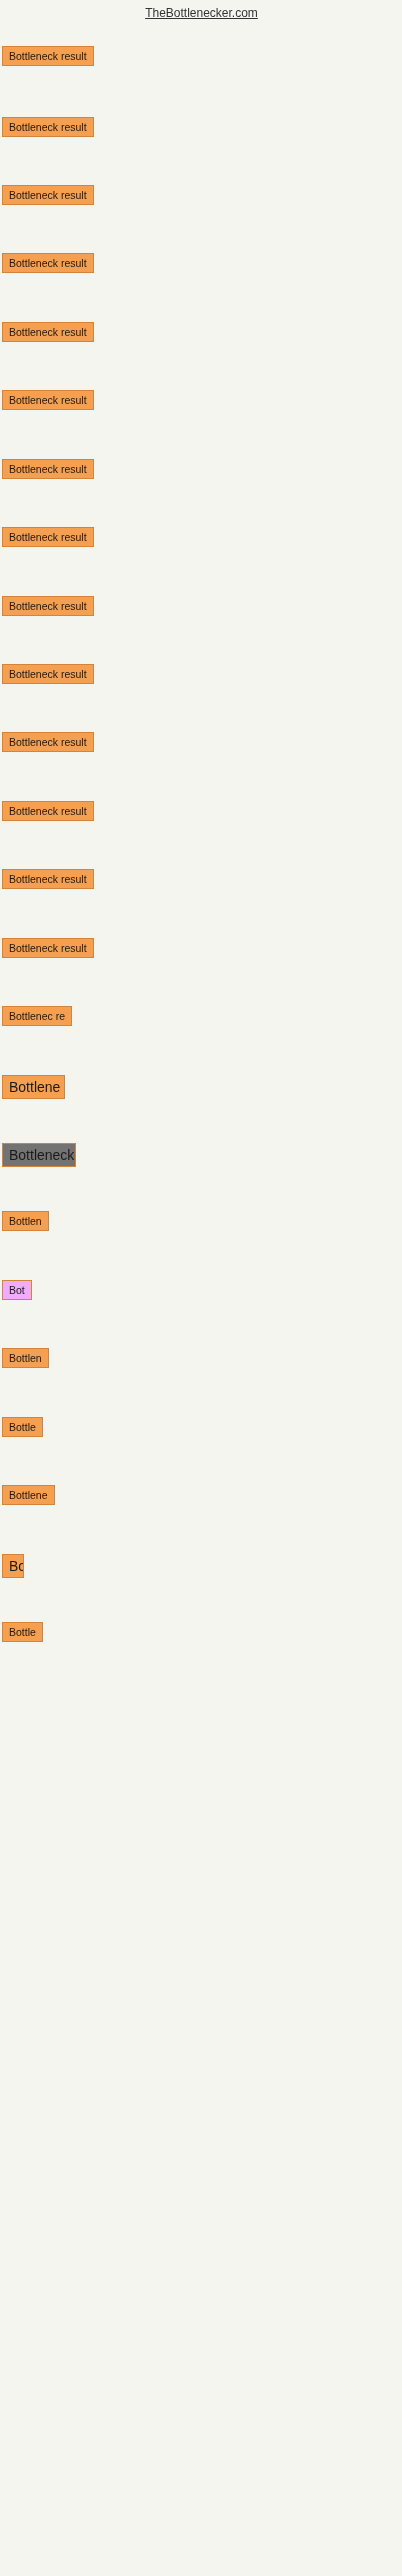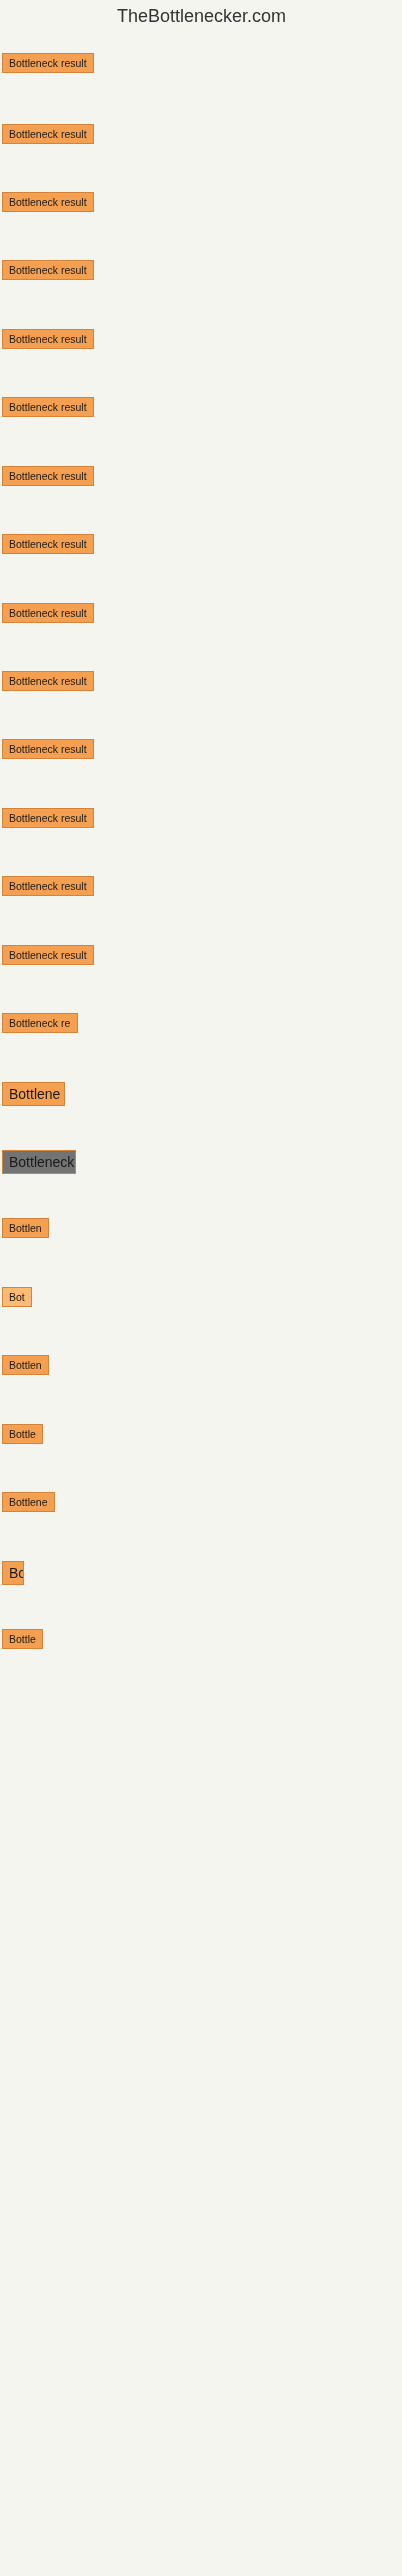--- a/index.html
+++ b/index.html
@@ -18,10 +18,11 @@
 
     .site-title {
       text-align: center;
-      font-size: 18px;
+      font-size: 12px;
       color: #333;
       padding: 6.4px 0 3.2px 0;
       font-weight: normal;
+      text-decoration: underline;
     }
   </style>
 </head>

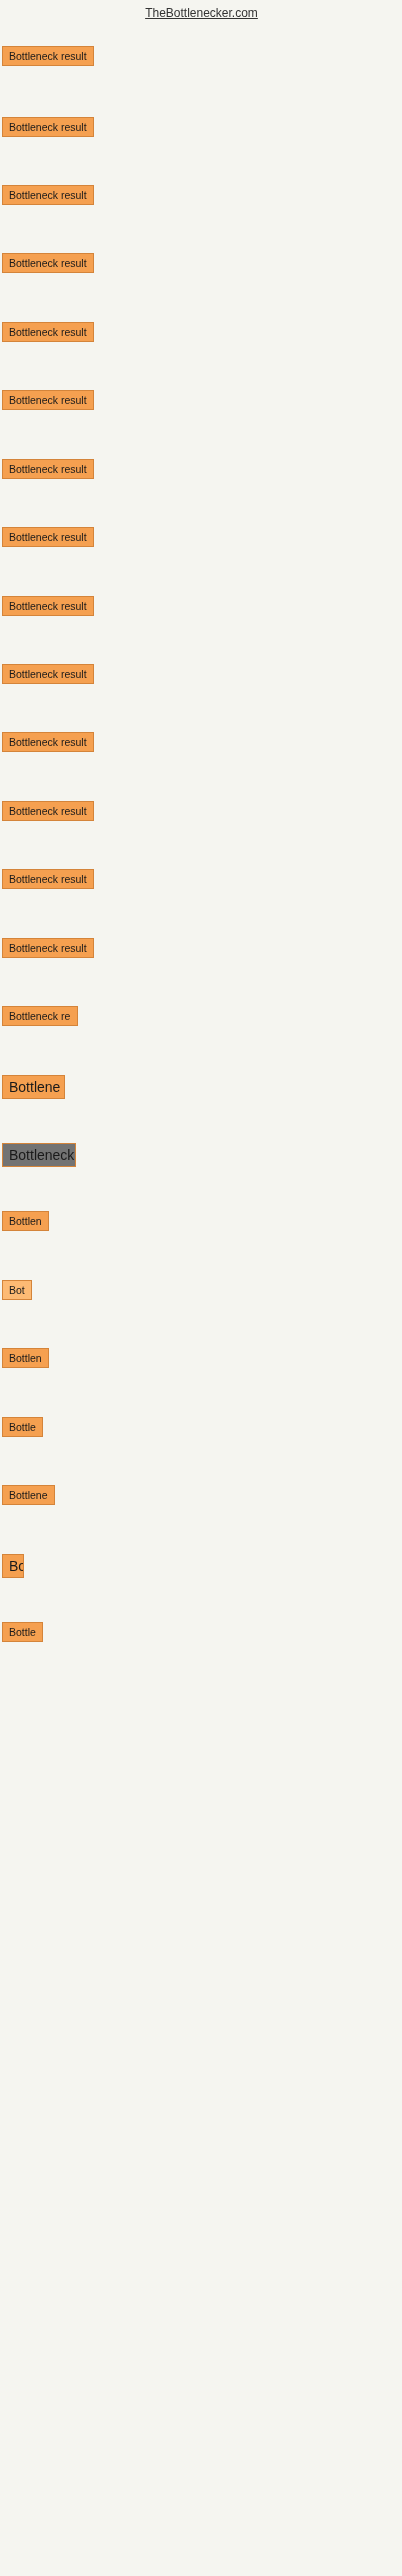--- a/index.html
+++ b/index.html
@@ -45,7 +45,7 @@
     <div style="position: absolute; top: 777px; left: 1.6px;"><span style="display: inline-block; background-color: rgb(245, 160, 80); border: 0.8px solid rgb(212, 132, 58); color: rgb(26, 26, 26); font-size: 10.5px; padding: 3.2px 6.4px; white-space: nowrap; overflow: hidden; max-width: 97px;">Bottleneck result</span></div>
     <div style="position: absolute; top: 845px; left: 1.6px;"><span style="display: inline-block; background-color: rgb(245, 160, 80); border: 0.8px solid rgb(212, 132, 58); color: rgb(26, 26, 26); font-size: 10.5px; padding: 3.2px 6.4px; white-space: nowrap; overflow: hidden; max-width: 97px;">Bottleneck result</span></div>
     <div style="position: absolute; top: 914px; left: 1.6px;"><span style="display: inline-block; background-color: rgb(245, 160, 80); border: 0.8px solid rgb(212, 132, 58); color: rgb(26, 26, 26); font-size: 10.5px; padding: 3.2px 6.4px; white-space: nowrap; overflow: hidden; max-width: 97px;">Bottleneck result</span></div>
-    <div style="position: absolute; top: 982px; left: 1.6px;"><span style="display: inline-block; background-color: rgb(245, 160, 80); border: 0.8px solid rgb(212, 132, 58); color: rgb(26, 26, 26); font-size: 10.5px; padding: 3.2px 6.4px; white-space: nowrap; overflow: hidden; max-width: 81px;">Bottleneck re</span></div>
+    <div style="position: absolute; top: 982px; left: 1.6px;"><span style="display: inline-block; background-color: rgb(245, 160, 80); border: 0.8px solid rgb(212, 132, 58); color: rgb(26, 26, 26); font-size: 10.5px; padding: 3.2px 6.4px; white-space: nowrap; overflow: hidden; max-width: 81px;">Bottlenec re</span></div>
     <div style="position: absolute; top: 1051px; left: 1.6px;"><span style="display: inline-block; background-color: rgb(245, 160, 80); border: 0.8px solid rgb(212, 132, 58); color: rgb(26, 26, 26); font-size: 14px; padding: 3.2px 6.4px; white-space: nowrap; overflow: hidden; max-width: 63px;">Bottlene</span></div>
     <div style="position: absolute; top: 1119px; left: 1.6px;"><span style="display: inline-block; background-color: #737373; border: 0.8px solid rgb(212, 132, 58); color: rgb(26, 26, 26); font-size: 14px; padding: 3.2px 6.4px; white-space: nowrap; overflow: hidden; max-width: 74px;">Bottleneck r</span></div>
     <div style="position: absolute; top: 1187px; left: 1.6px;"><span style="display: inline-block; background-color: rgb(245, 160, 80); border: 0.8px solid rgb(212, 132, 58); color: rgb(26, 26, 26); font-size: 10.5px; padding: 3.2px 6.4px; white-space: nowrap; overflow: hidden; max-width: 55px;">Bottlen</span></div>

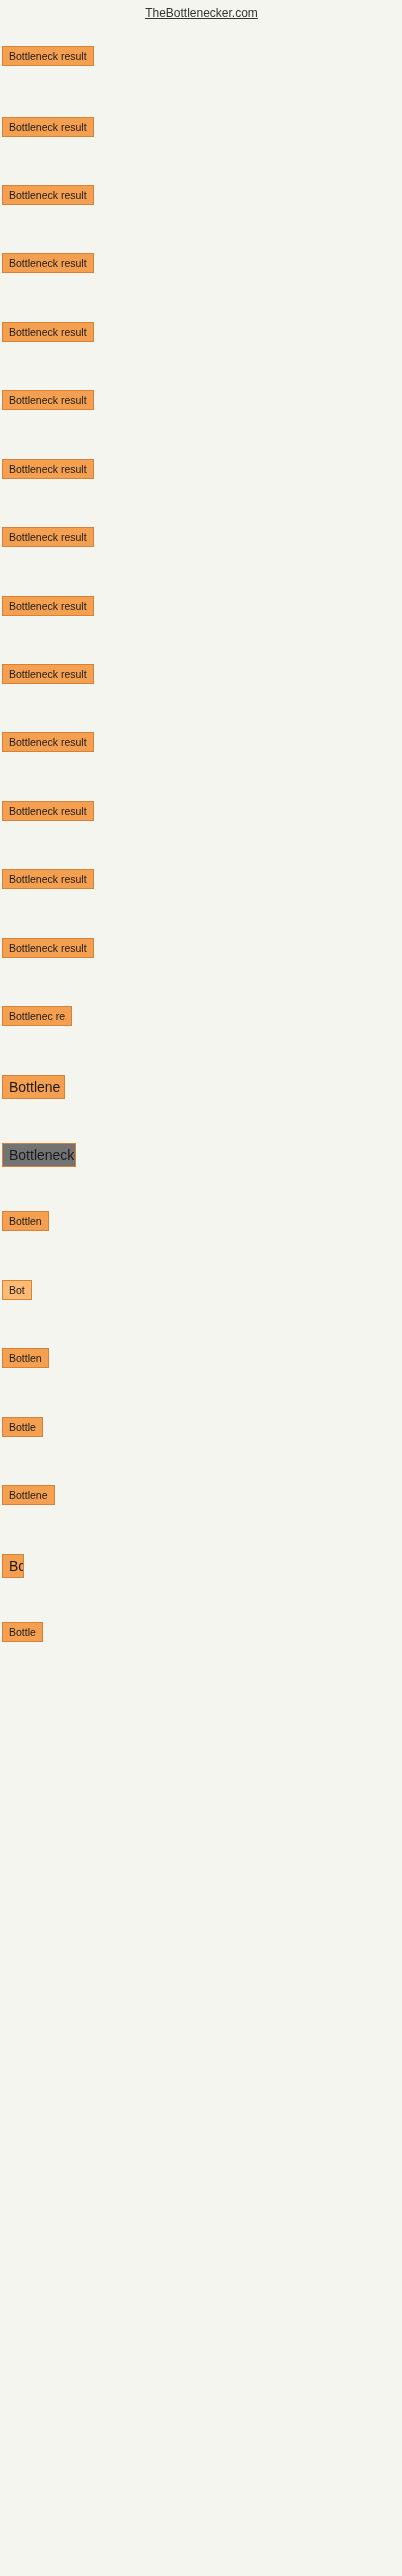--- a/index.html
+++ b/index.html
@@ -49,7 +49,7 @@
     <div style="position: absolute; top: 1051px; left: 1.6px;"><span style="display: inline-block; background-color: rgb(245, 160, 80); border: 0.8px solid rgb(212, 132, 58); color: rgb(26, 26, 26); font-size: 14px; padding: 3.2px 6.4px; white-space: nowrap; overflow: hidden; max-width: 63px;">Bottlene</span></div>
     <div style="position: absolute; top: 1119px; left: 1.6px;"><span style="display: inline-block; background-color: #737373; border: 0.8px solid rgb(212, 132, 58); color: rgb(26, 26, 26); font-size: 14px; padding: 3.2px 6.4px; white-space: nowrap; overflow: hidden; max-width: 74px;">Bottleneck r</span></div>
     <div style="position: absolute; top: 1187px; left: 1.6px;"><span style="display: inline-block; background-color: rgb(245, 160, 80); border: 0.8px solid rgb(212, 132, 58); color: rgb(26, 26, 26); font-size: 10.5px; padding: 3.2px 6.4px; white-space: nowrap; overflow: hidden; max-width: 55px;">Bottlen</span></div>
-    <div style="position: absolute; top: 1256px; left: 1.6px;"><span style="display: inline-block; background-color: #fdba74; border: 0.8px solid rgb(212, 132, 58); color: rgb(26, 26, 26); font-size: 10.5px; padding: 3.2px 6.4px; white-space: nowrap; overflow: hidden; max-width: 32px;">Bot</span></div>
+    <div style="position: absolute; top: 1256px; left: 1.6px;"><span style="display: inline-block; background-color: #f0abfc; border: 0.8px solid rgb(212, 132, 58); color: rgb(26, 26, 26); font-size: 10.5px; padding: 3.2px 6.4px; white-space: nowrap; overflow: hidden; max-width: 32px;">Bot</span></div>
     <div style="position: absolute; top: 1324px; left: 1.6px;"><span style="display: inline-block; background-color: rgb(245, 160, 80); border: 0.8px solid rgb(212, 132, 58); color: rgb(26, 26, 26); font-size: 10.5px; padding: 3.2px 6.4px; white-space: nowrap; overflow: hidden; max-width: 55px;">Bottlen</span></div>
     <div style="position: absolute; top: 1393px; left: 1.6px;"><span style="display: inline-block; background-color: rgb(245, 160, 80); border: 0.8px solid rgb(212, 132, 58); color: rgb(26, 26, 26); font-size: 10.5px; padding: 3.2px 6.4px; white-space: nowrap; overflow: hidden; max-width: 45px;">Bottle</span></div>
     <div style="position: absolute; top: 1461px; left: 1.6px;"><span style="display: inline-block; background-color: rgb(245, 160, 80); border: 0.8px solid rgb(212, 132, 58); color: rgb(26, 26, 26); font-size: 10.5px; padding: 3.2px 6.4px; white-space: nowrap; overflow: hidden; max-width: 64px;">Bottlene</span></div>

